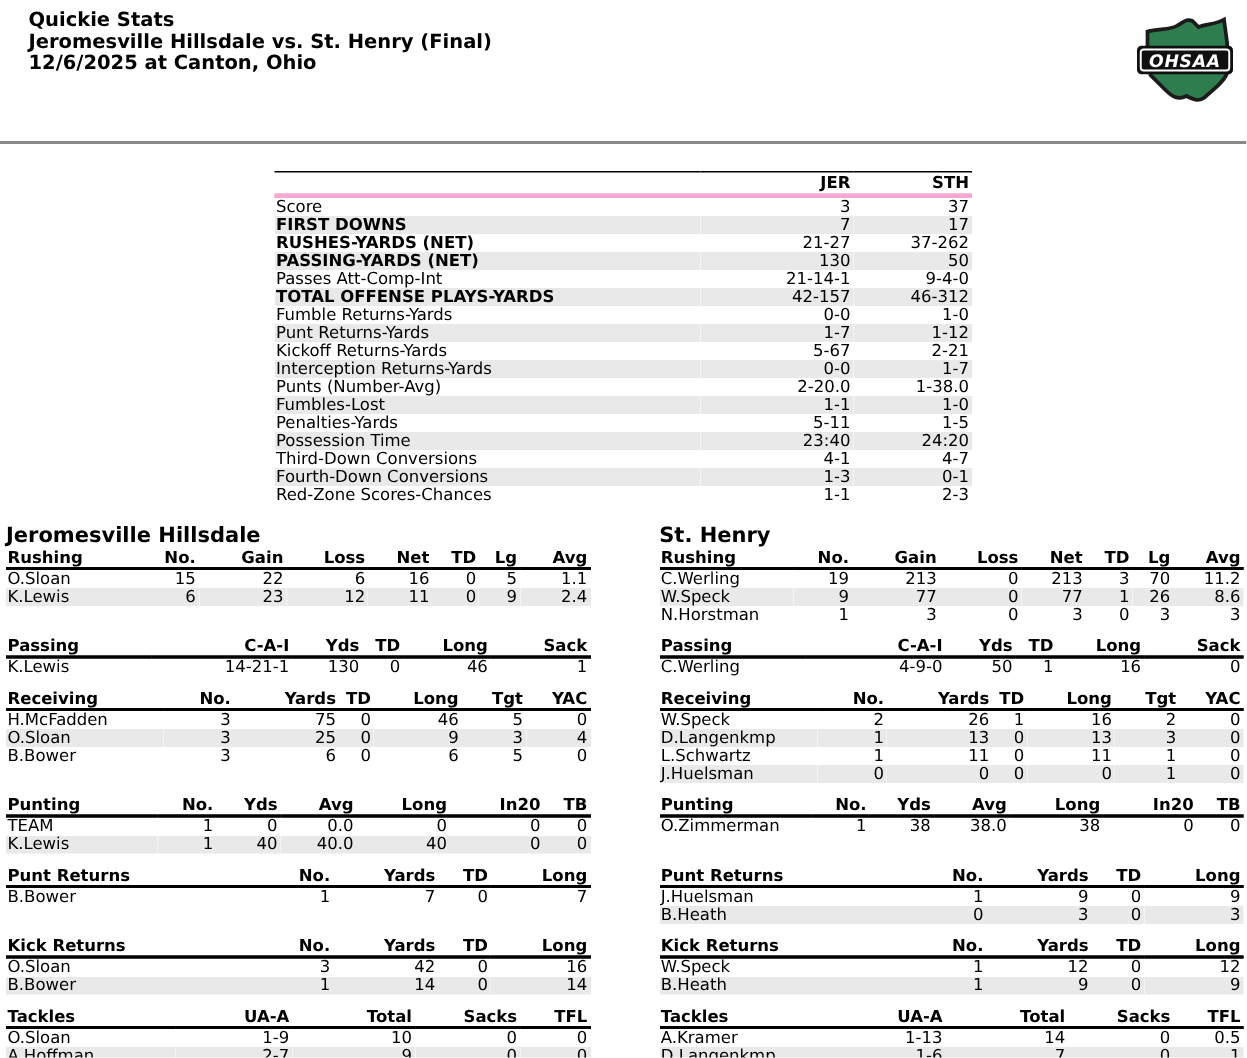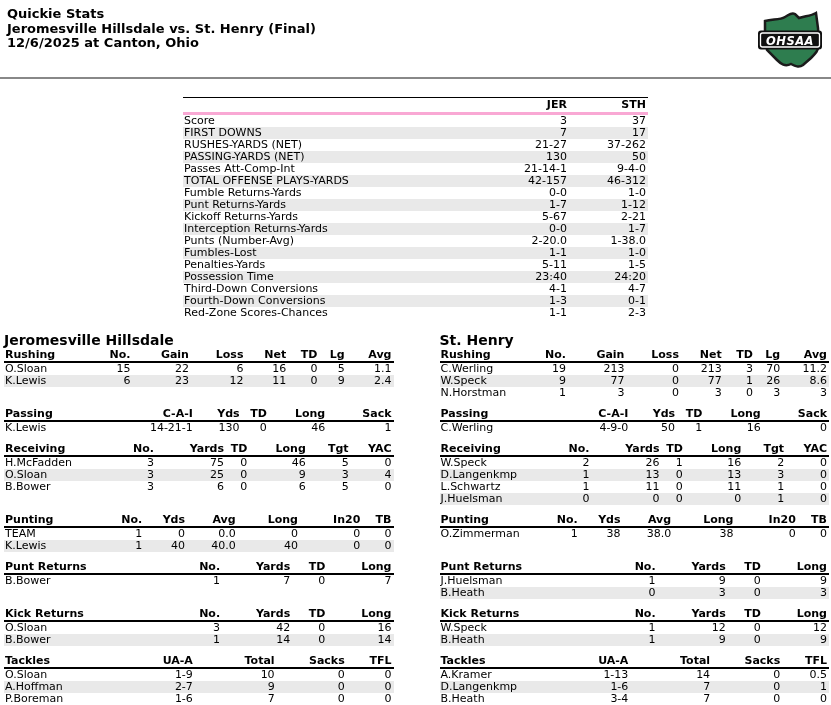--- a/index.html
+++ b/index.html
@@ -6,7 +6,7 @@
   body { background: #fff; font-family: "DejaVu Sans", "Liberation Sans", sans-serif; color: #000; }
   .page { width: 831px; height: 705px; background: #fff; overflow: hidden; position: relative; }
 
-  .page-header { position: relative; height: 77px; padding: 7px 0 0 7px; }
+  .page-header { position: relative; height: 94px; padding: 7px 0 0 19px; }
   .header-text div { font-size: 13px; font-weight: bold; line-height: 14.5px; }
   .logo { position: absolute; top: 8px; right: 6px; }
 

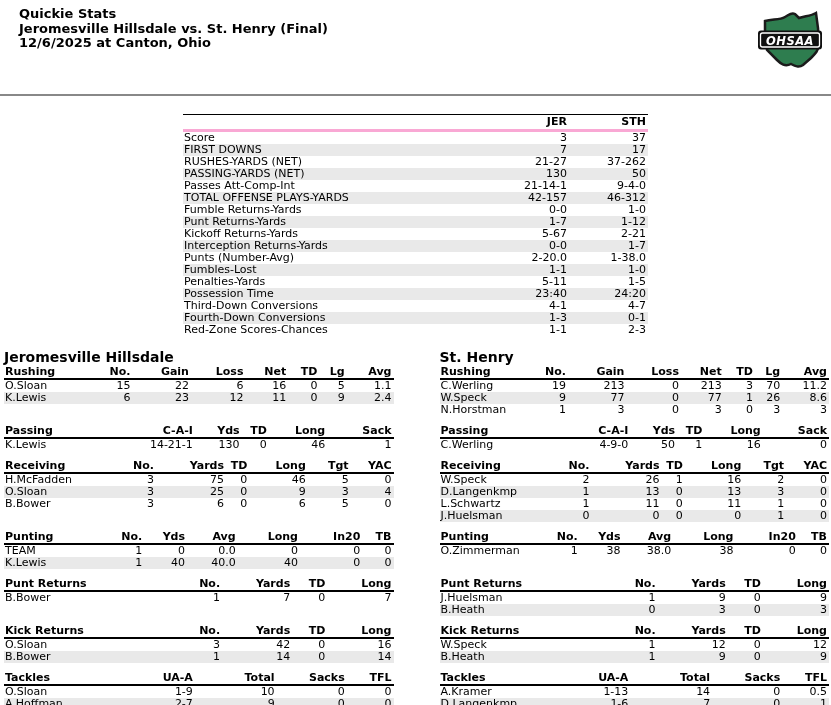--- a/index.html
+++ b/index.html
@@ -18,7 +18,7 @@
   th { font-weight: bold; }
   th:first-child, td:first-child { text-align: left; padding-left: 1px; }
   tbody tr:nth-child(even) { background: #e9e9e9; }
-  tr.bold-label td:first-child { font-weight: normal; }
+  tr.bold-label td:first-child { font-weight: bold; }
 
   .teamstats { width: 465px; margin: 18px auto 0 auto; }
   .teamstats thead th { border-top: 1px solid #000; border-bottom: 3px solid #f9a8d4; line-height: 14px; }

